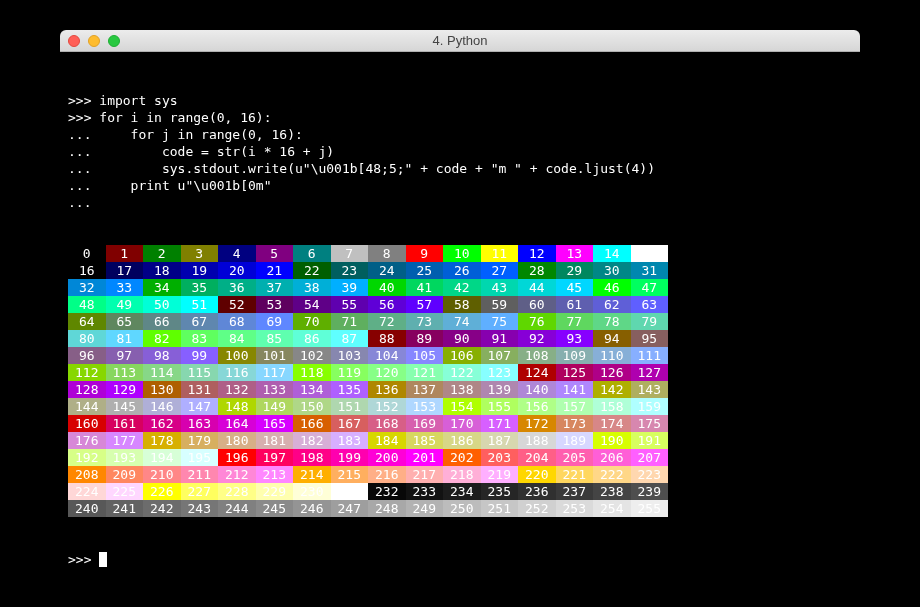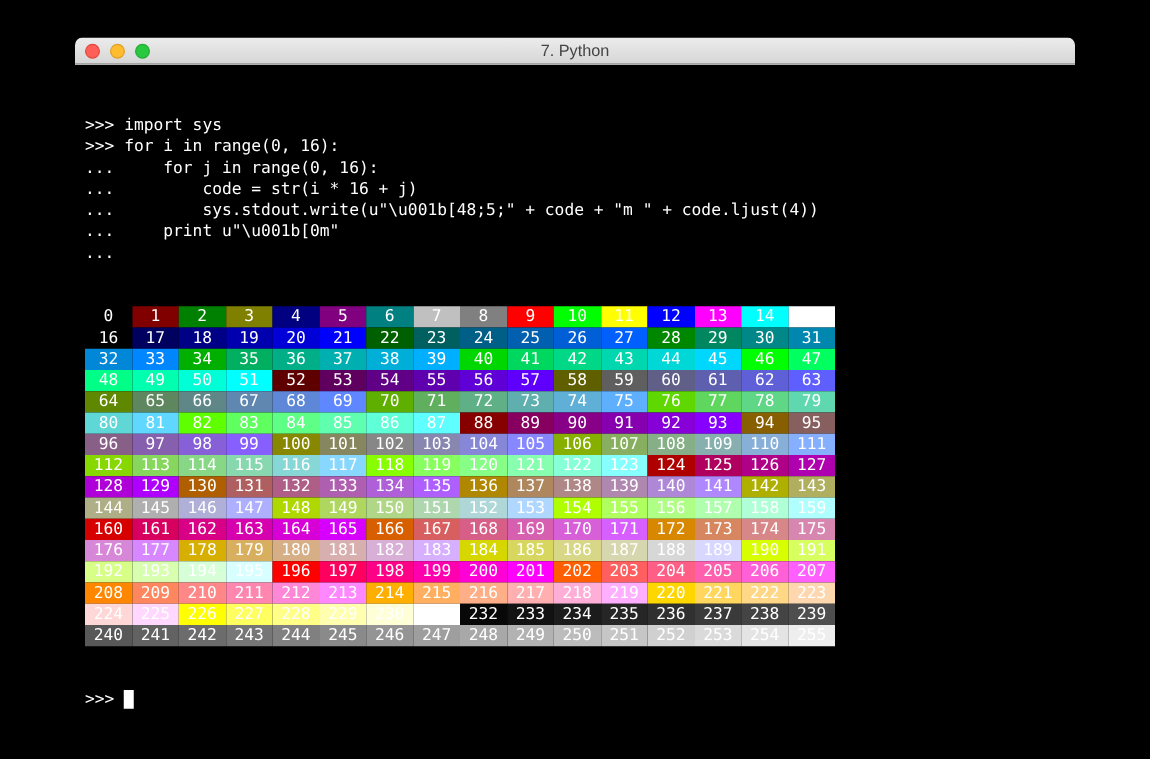--- a/index.html
+++ b/index.html
@@ -90,7 +90,7 @@
       <div class="tl yellow"></div>
       <div class="tl green"></div>
     </div>
-    <div class="title">7. Python</div>
+    <div class="title">4. Python</div>
   </div>
   <div class="term">
     <div id="codelines"><div class="codeline">&gt;&gt;&gt; import sys</div><div class="codeline">&gt;&gt;&gt; for i in range(0, 16):</div><div class="codeline">...     for j in range(0, 16):</div><div class="codeline">...         code = str(i * 16 + j)</div><div class="codeline">...         sys.stdout.write(u"\u001b[48;5;" + code + "m " + code.ljust(4))</div><div class="codeline">...     print u"\u001b[0m"</div><div class="codeline">...</div></div>

